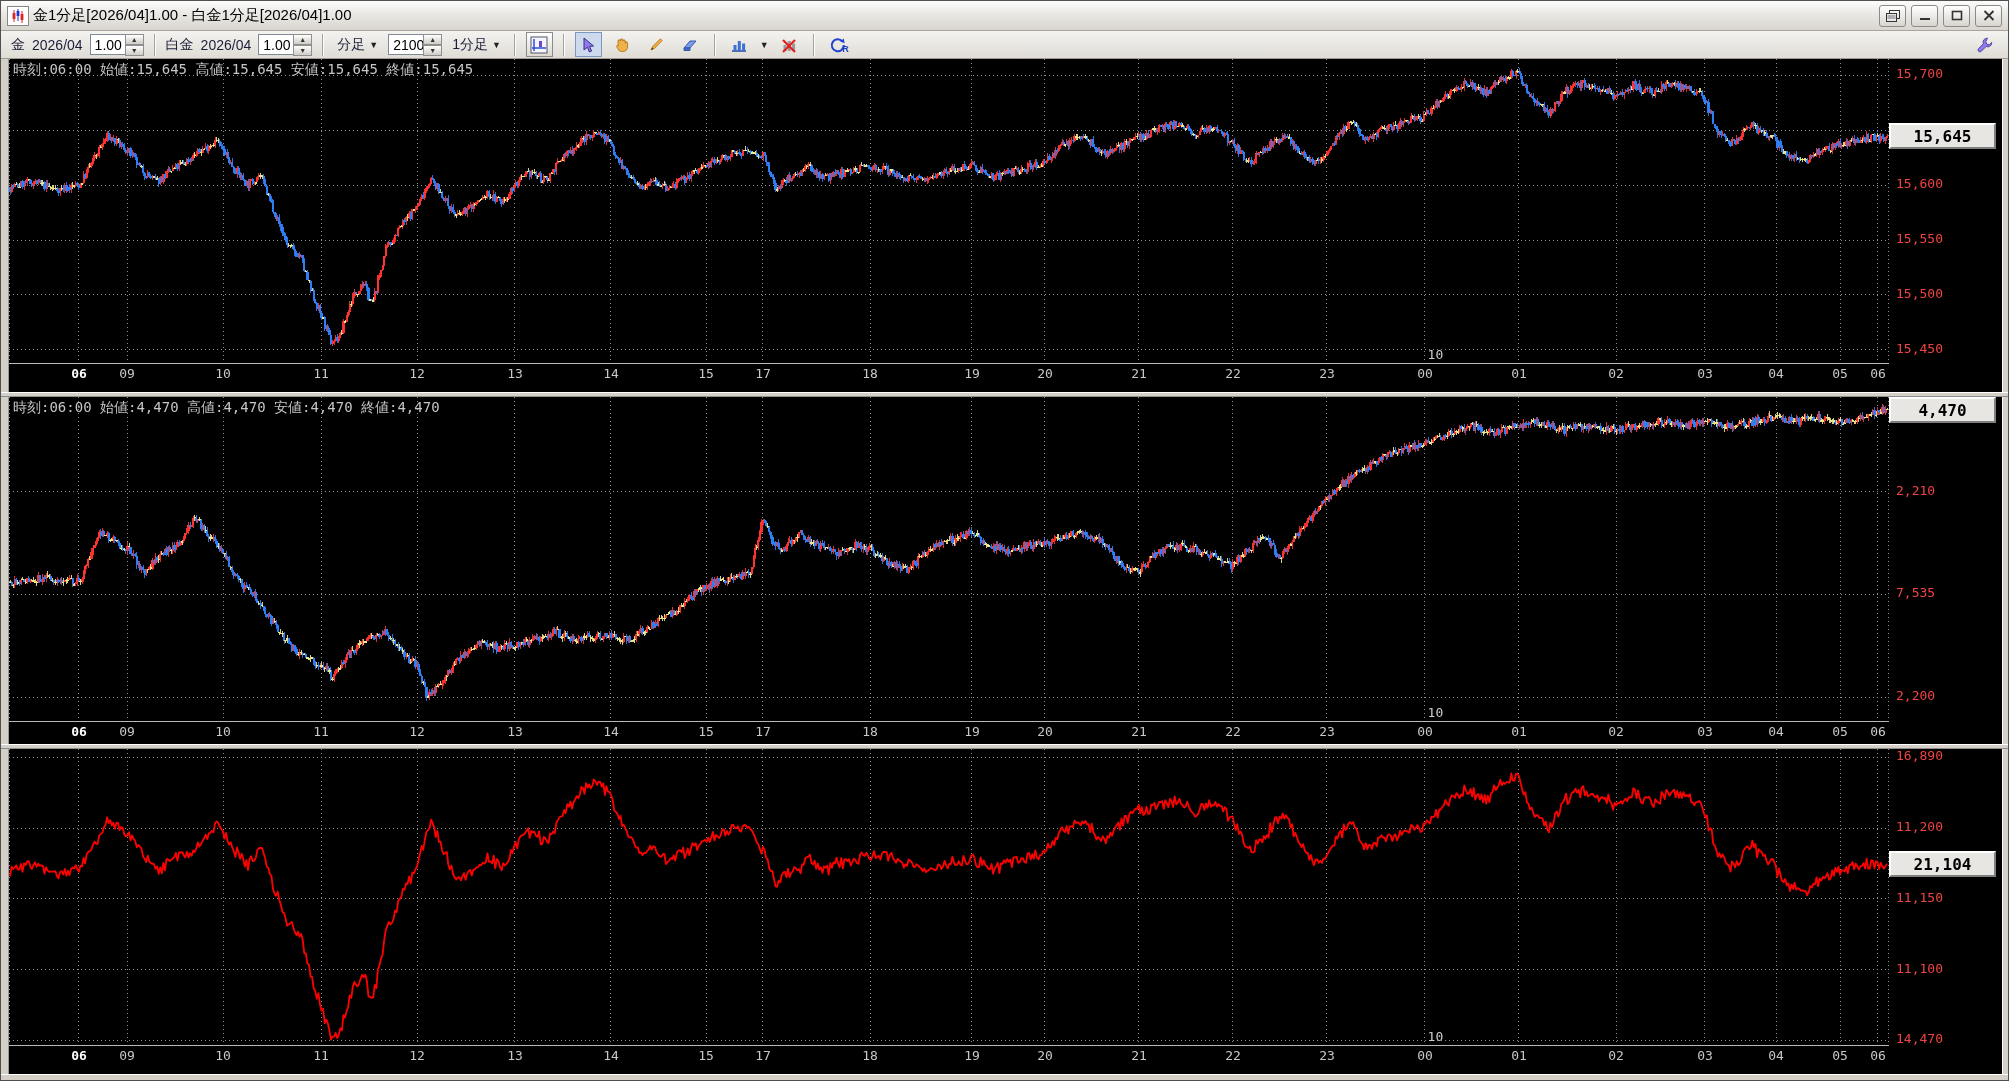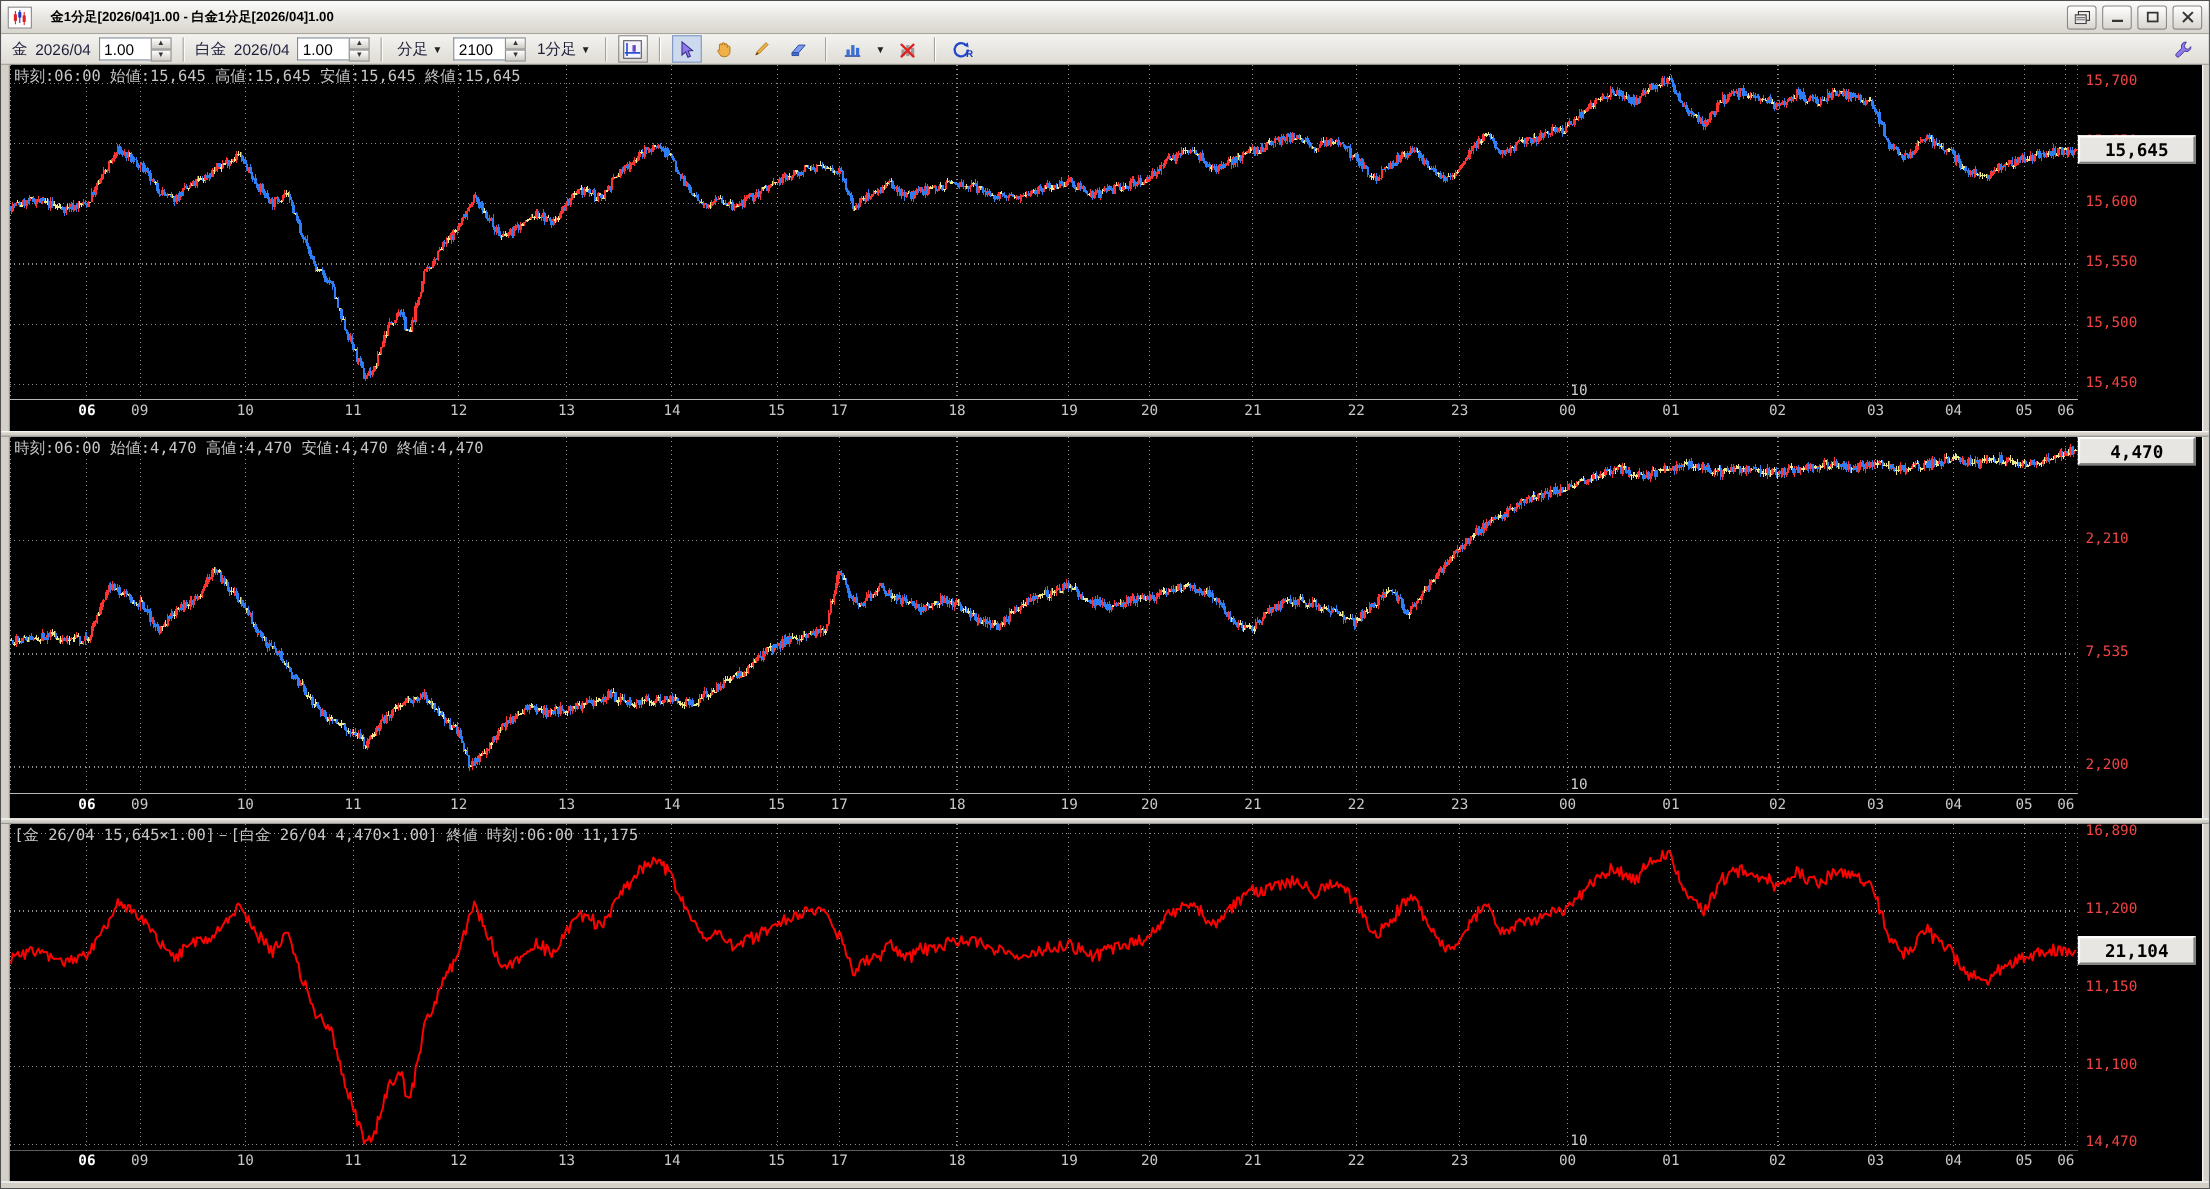--- a/index.html
+++ b/index.html
@@ -7,7 +7,7 @@
   
   .titlebar{position:absolute;top:0;left:0;right:0;height:30px;background:linear-gradient(#FDFDFC,#EAE8E4 45%,#D9D6CF);border-bottom:1px solid #a8a49c;display:flex;align-items:center;padding:0 6px;box-sizing:border-box;}
   .app-icon{width:20px;height:18px;background:#fff;border:1px solid #888;display:flex;align-items:center;justify-content:center;}
-  .title-text{margin-left:17px;font-size:12px;font-weight:bold;color:#000;white-space:nowrap;}
+  .title-text{margin-left:4px;font-size:15px;font-weight:normal;color:#000;white-space:nowrap;}
   .win-buttons{margin-left:auto;display:flex;gap:5px;align-items:center;}
   .win-btn{width:27px;height:22px;background:linear-gradient(#ffffff,#d8d5ce);border:1px solid #8a8a8a;border-radius:3px;display:flex;align-items:center;justify-content:center;padding:0;cursor:default;}
   

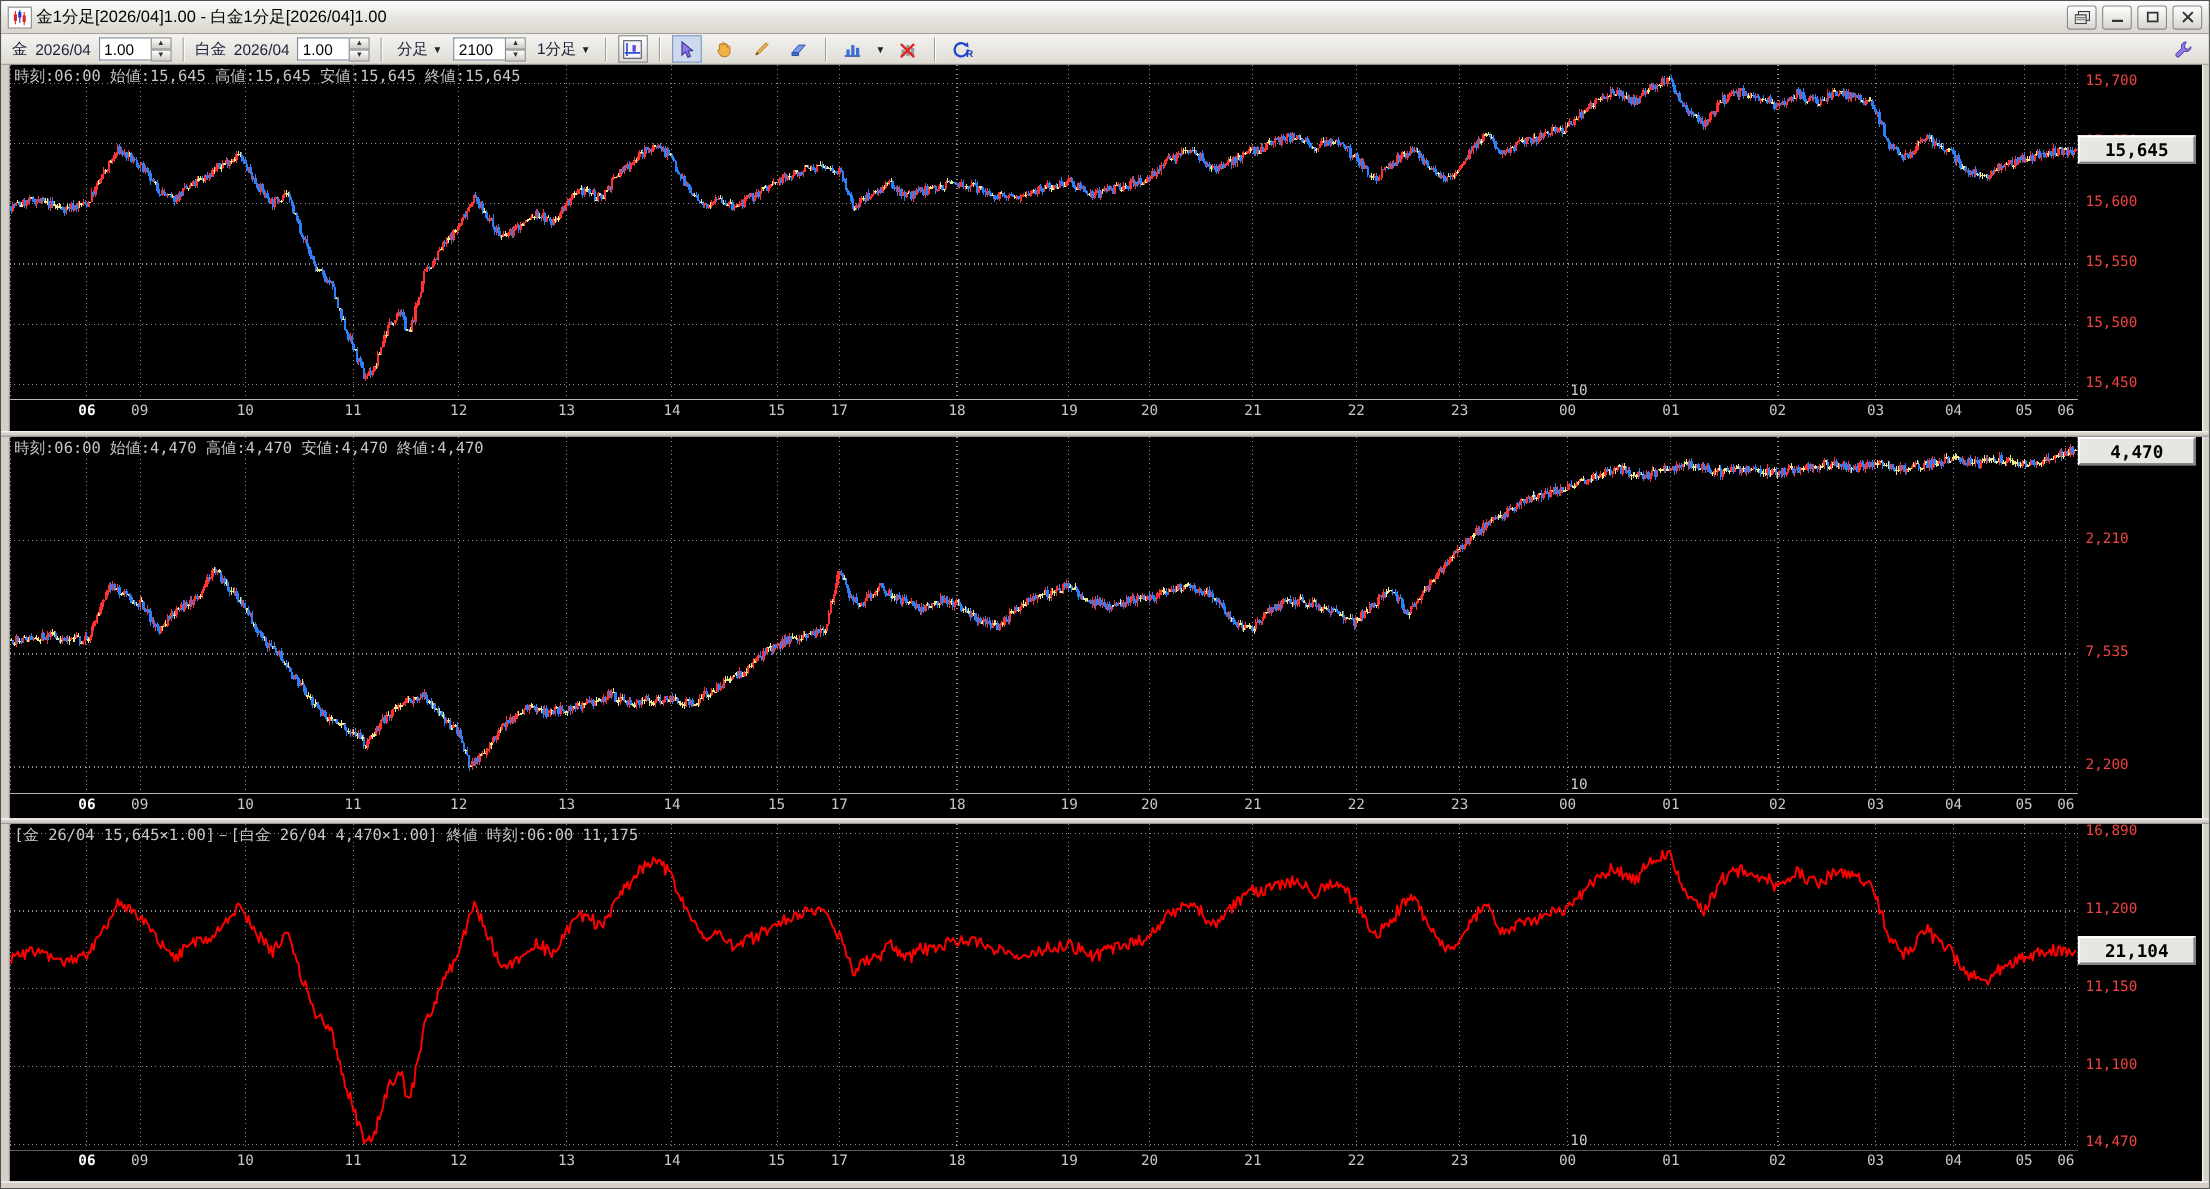--- a/index.html
+++ b/index.html
@@ -14,7 +14,7 @@
   .toolbar{position:absolute;top:30px;left:0;right:0;height:28px;background:linear-gradient(#F4F3F0,#DFDCD5);border-bottom:1px solid #9f9c95;display:flex;align-items:center;gap:7px;padding:0 10px;box-sizing:border-box;}
   .tb-label{font-size:14px;color:#1d1d3a;white-space:nowrap;}
   .spin{display:flex;height:21px;}
-  .spin .val{width:47px;background:#fff;border:1px solid #7f8a97;border-right:none;font-size:14px;color:#000;display:flex;align-items:center;padding:5px 4px;box-sizing:border-box;}
+  .spin .val{width:35px;background:#fff;border:1px solid #7f8a97;border-right:none;font-size:14px;color:#000;display:flex;align-items:center;padding:5px 4px;box-sizing:border-box;}
   .spin .btns{width:19px;display:flex;flex-direction:column;}
   .spin .btns span{flex:1;font-size:7px;line-height:9px;text-align:center;color:#333;background:linear-gradient(#fff,#cfccc5);border:1px solid #8f8f8f;}
   .dd{display:flex;align-items:center;gap:4px;font-size:14px;color:#1d1d3a;padding:2px 3px;}

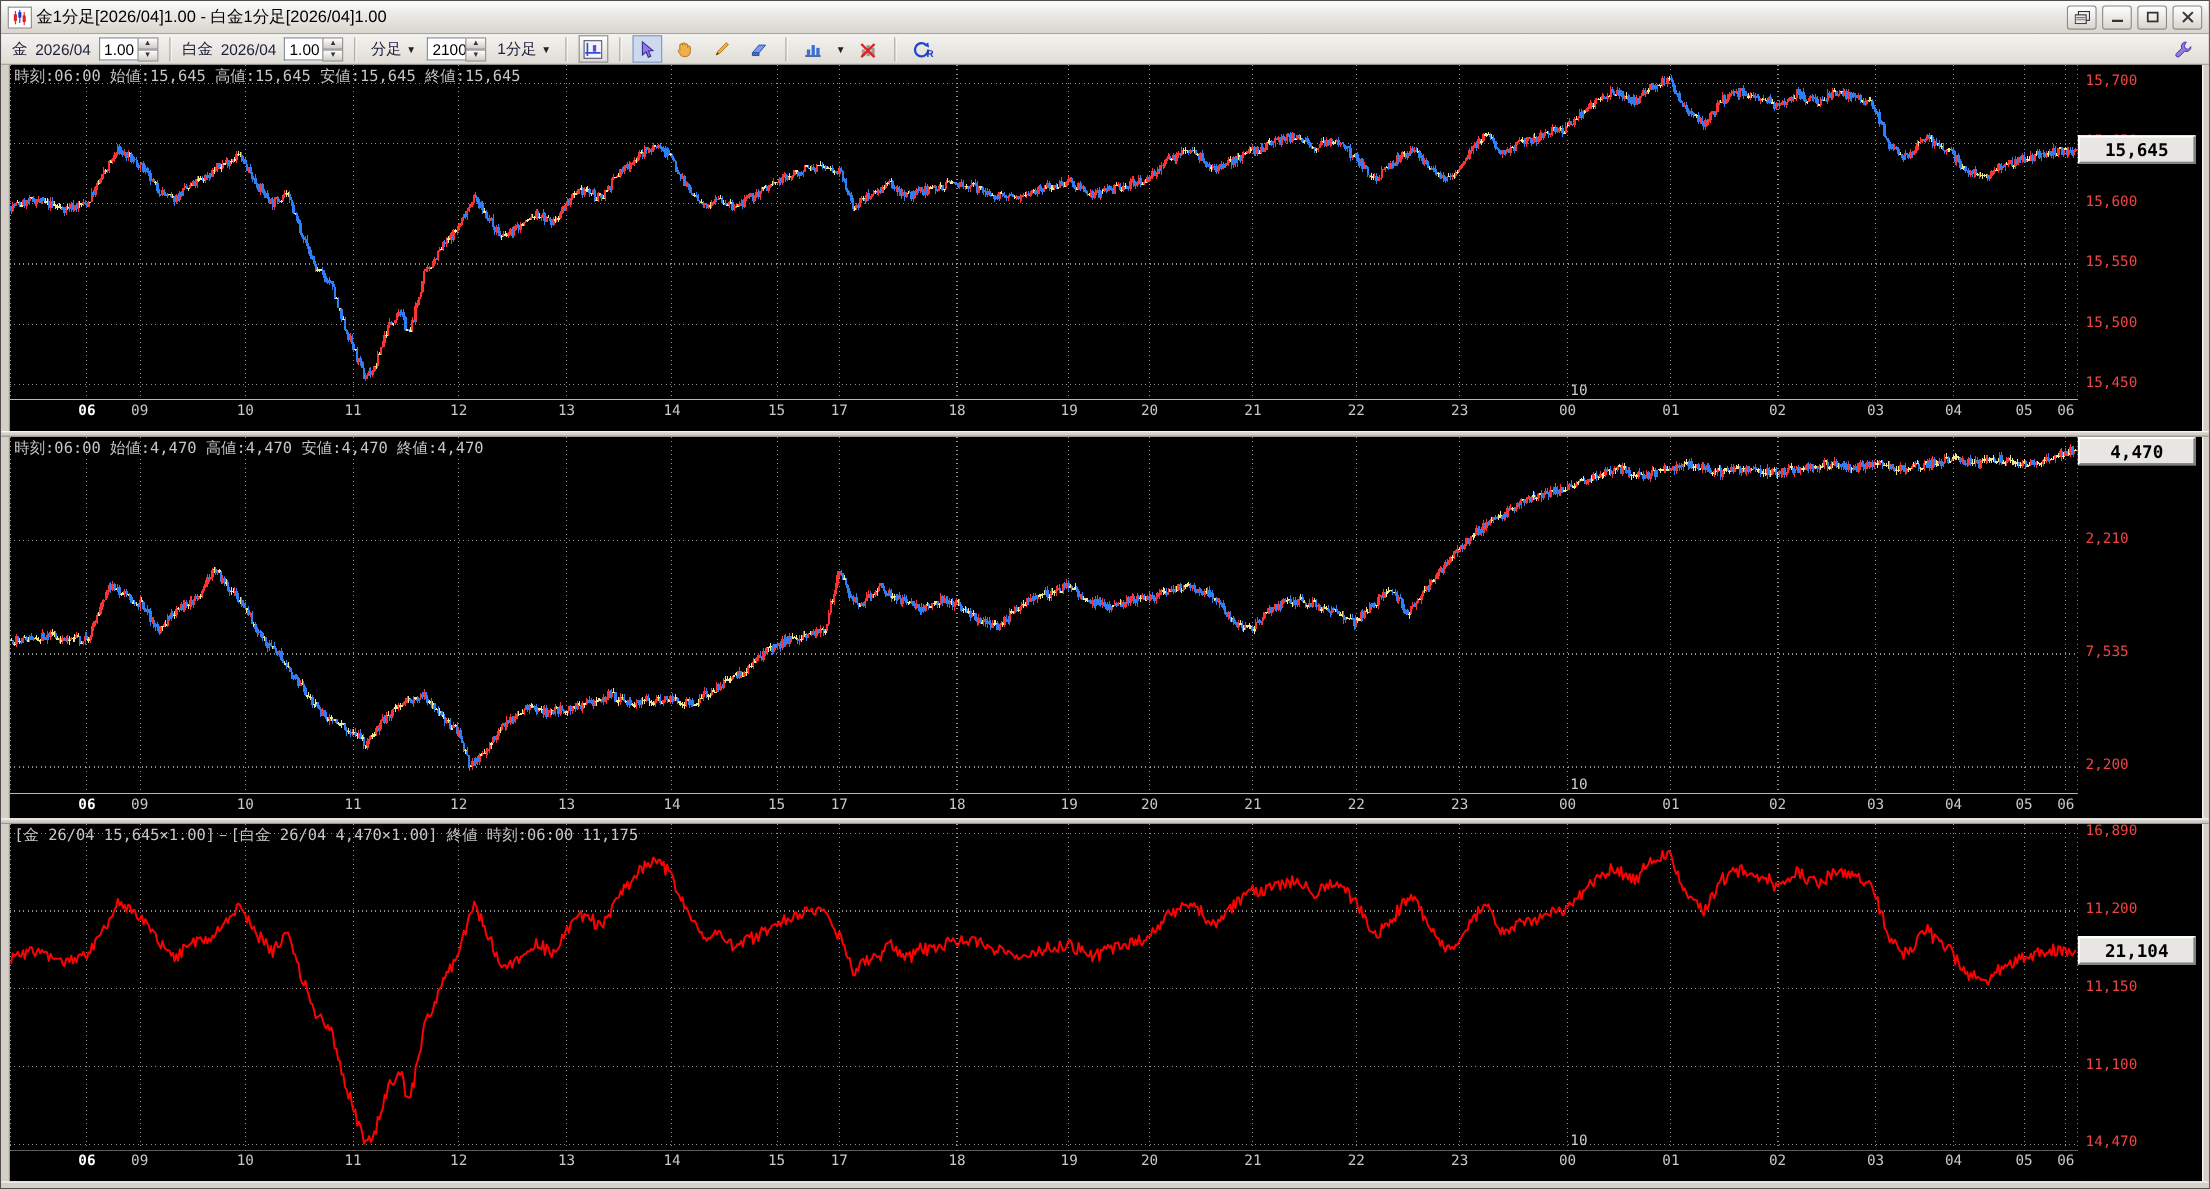--- a/index.html
+++ b/index.html
@@ -382,7 +382,6 @@
           <line class="axisline" x1="0" y1="296.5" x2="1880" y2="296.5"></line>
           <text class="datelabel" x="1418.6" y="292">10</text>
         </svg>
-      <div class="info">[金 26/04 15,645×1.00]－[白金 26/04 4,470×1.00] 終値 時刻:06:00 11,175</div>
     </div>
     <div class="xaxis" id="xaxis2" style="top:297px;">
         <span class="xlab first" style="left:70px">06</span>

